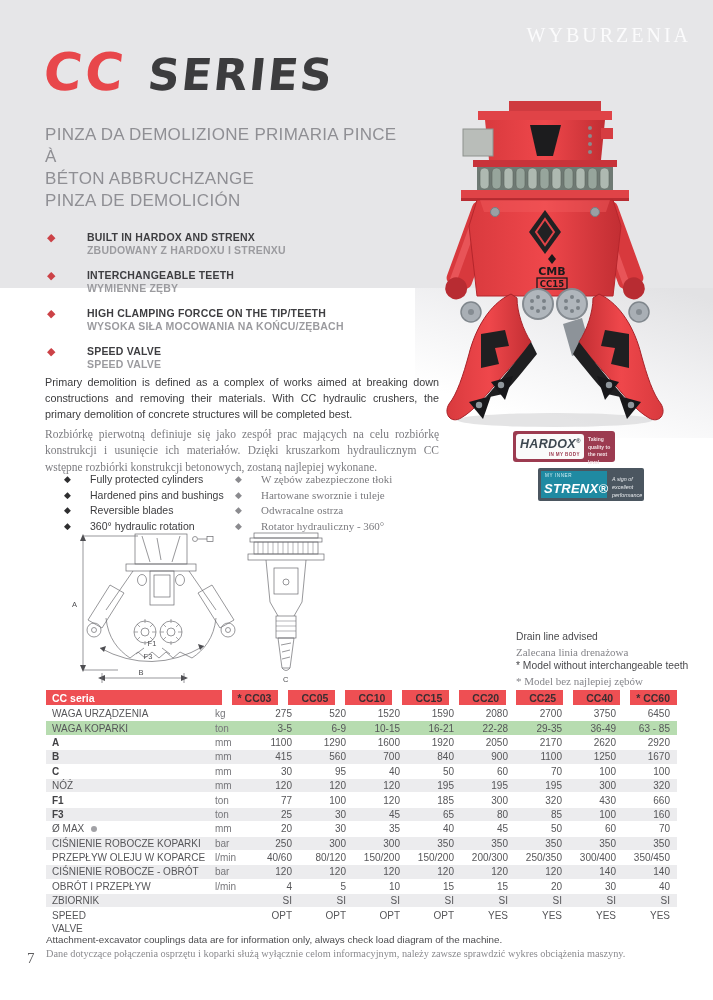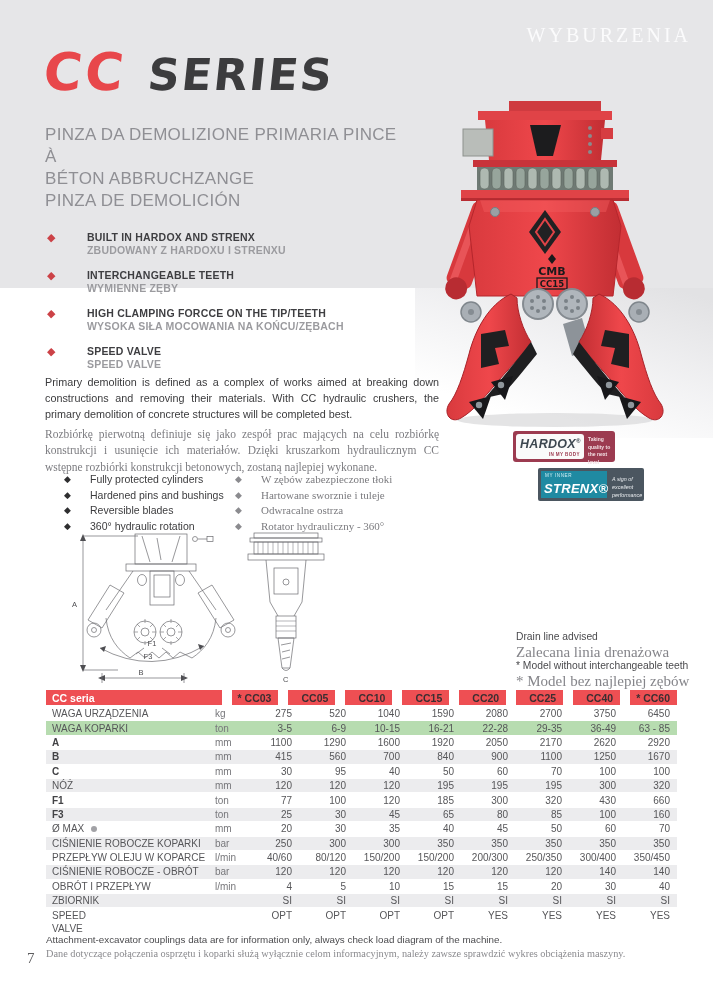--- a/index.html
+++ b/index.html
@@ -65,7 +65,7 @@
   
   .drain{position:absolute;left:516px;top:630px;line-height:14.5px;}
   .note.en{font-size:10.3px;color:#4b4b4e;}
-  .note.pl{font-family:"Liberation Serif",serif;font-size:15px;color:#85858a;}
+  .note.pl{font-family:"Liberation Serif",serif;font-size:11px;color:#85858a;}
   
   .spec{position:absolute;left:46px;top:690px;width:631px;color:#565659;}
   .trow{display:flex;align-items:center;height:14.4px;box-sizing:border-box;

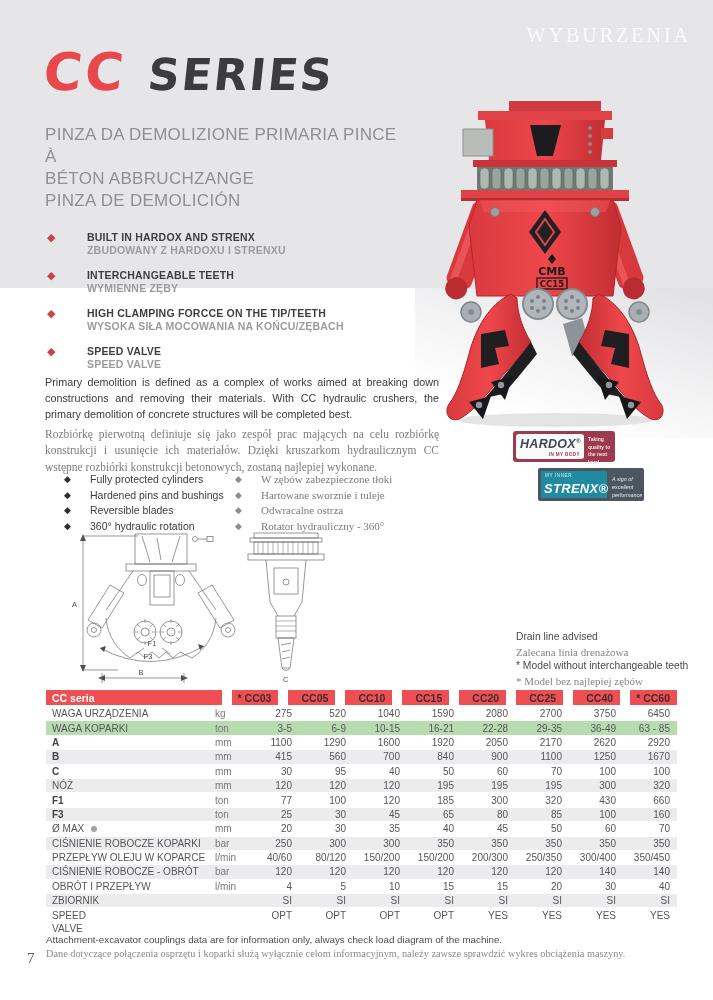--- a/index.html
+++ b/index.html
@@ -447,7 +447,7 @@
      <span class="tu">kg</span>
         <span class="tv">275</span>
         <span class="tv">520</span>
-        <span class="tv">1040</span>
+        <span class="tv">1520</span>
         <span class="tv">1590</span>
         <span class="tv">2080</span>
         <span class="tv">2700</span>

